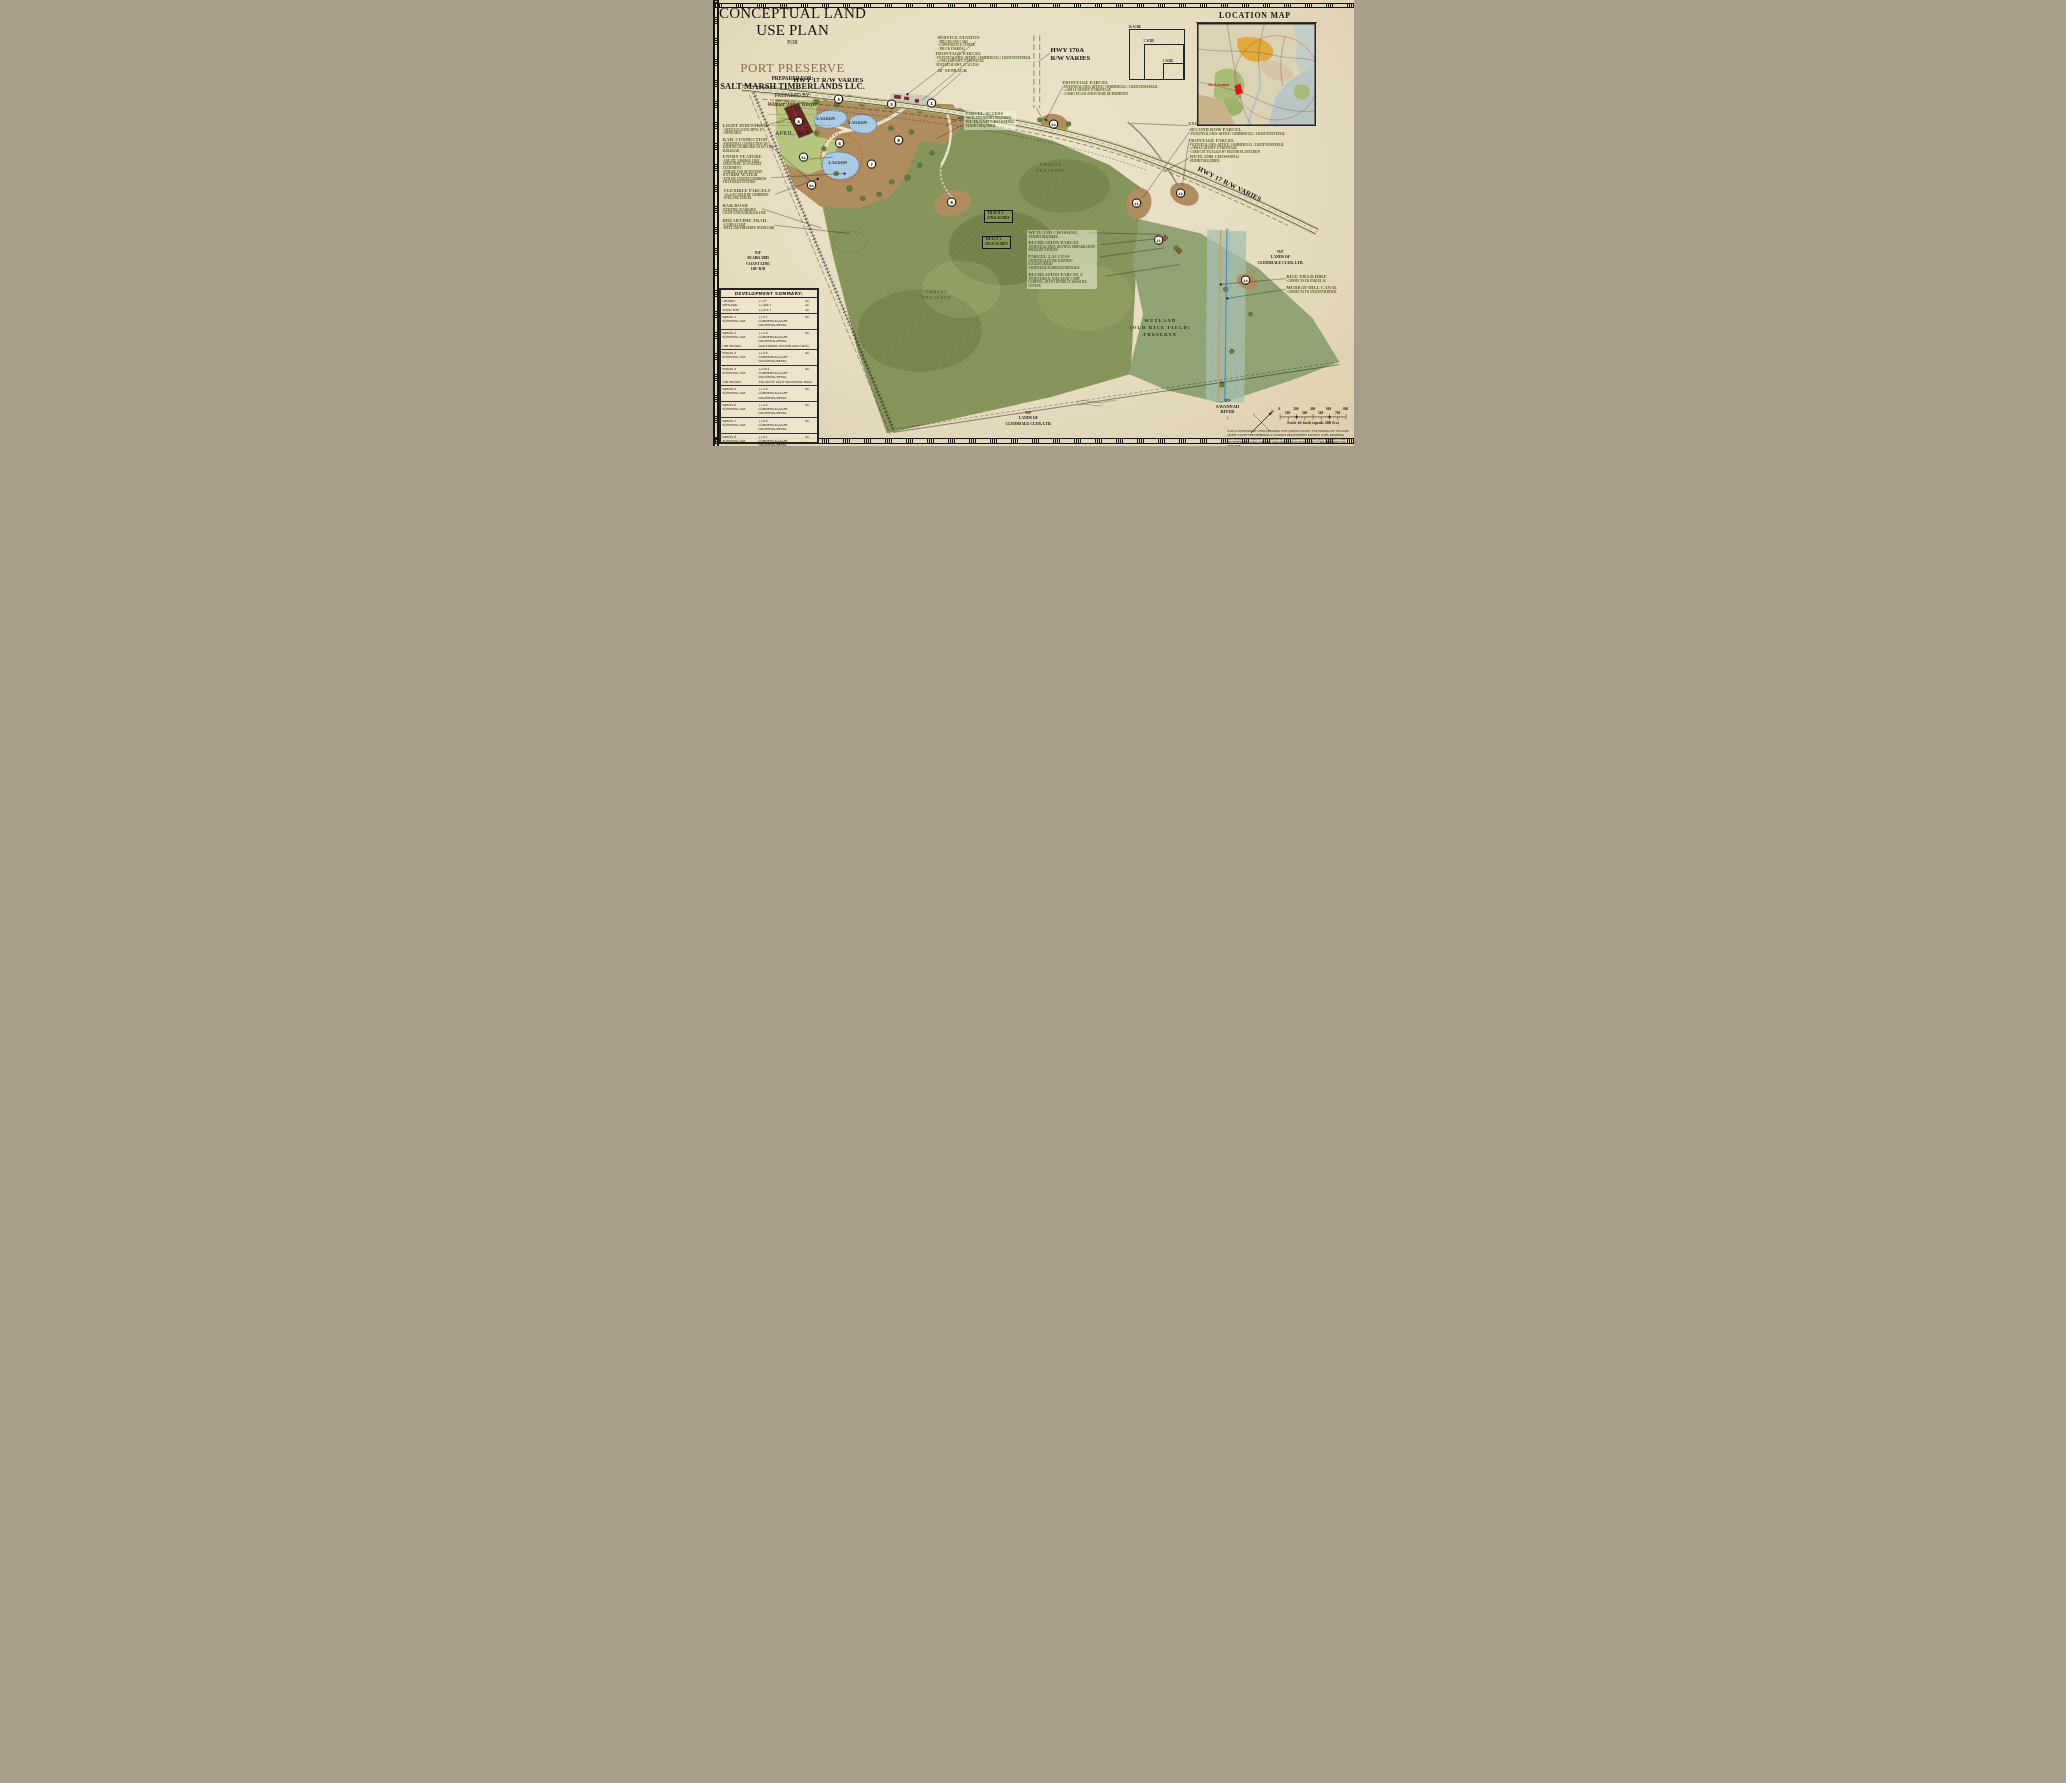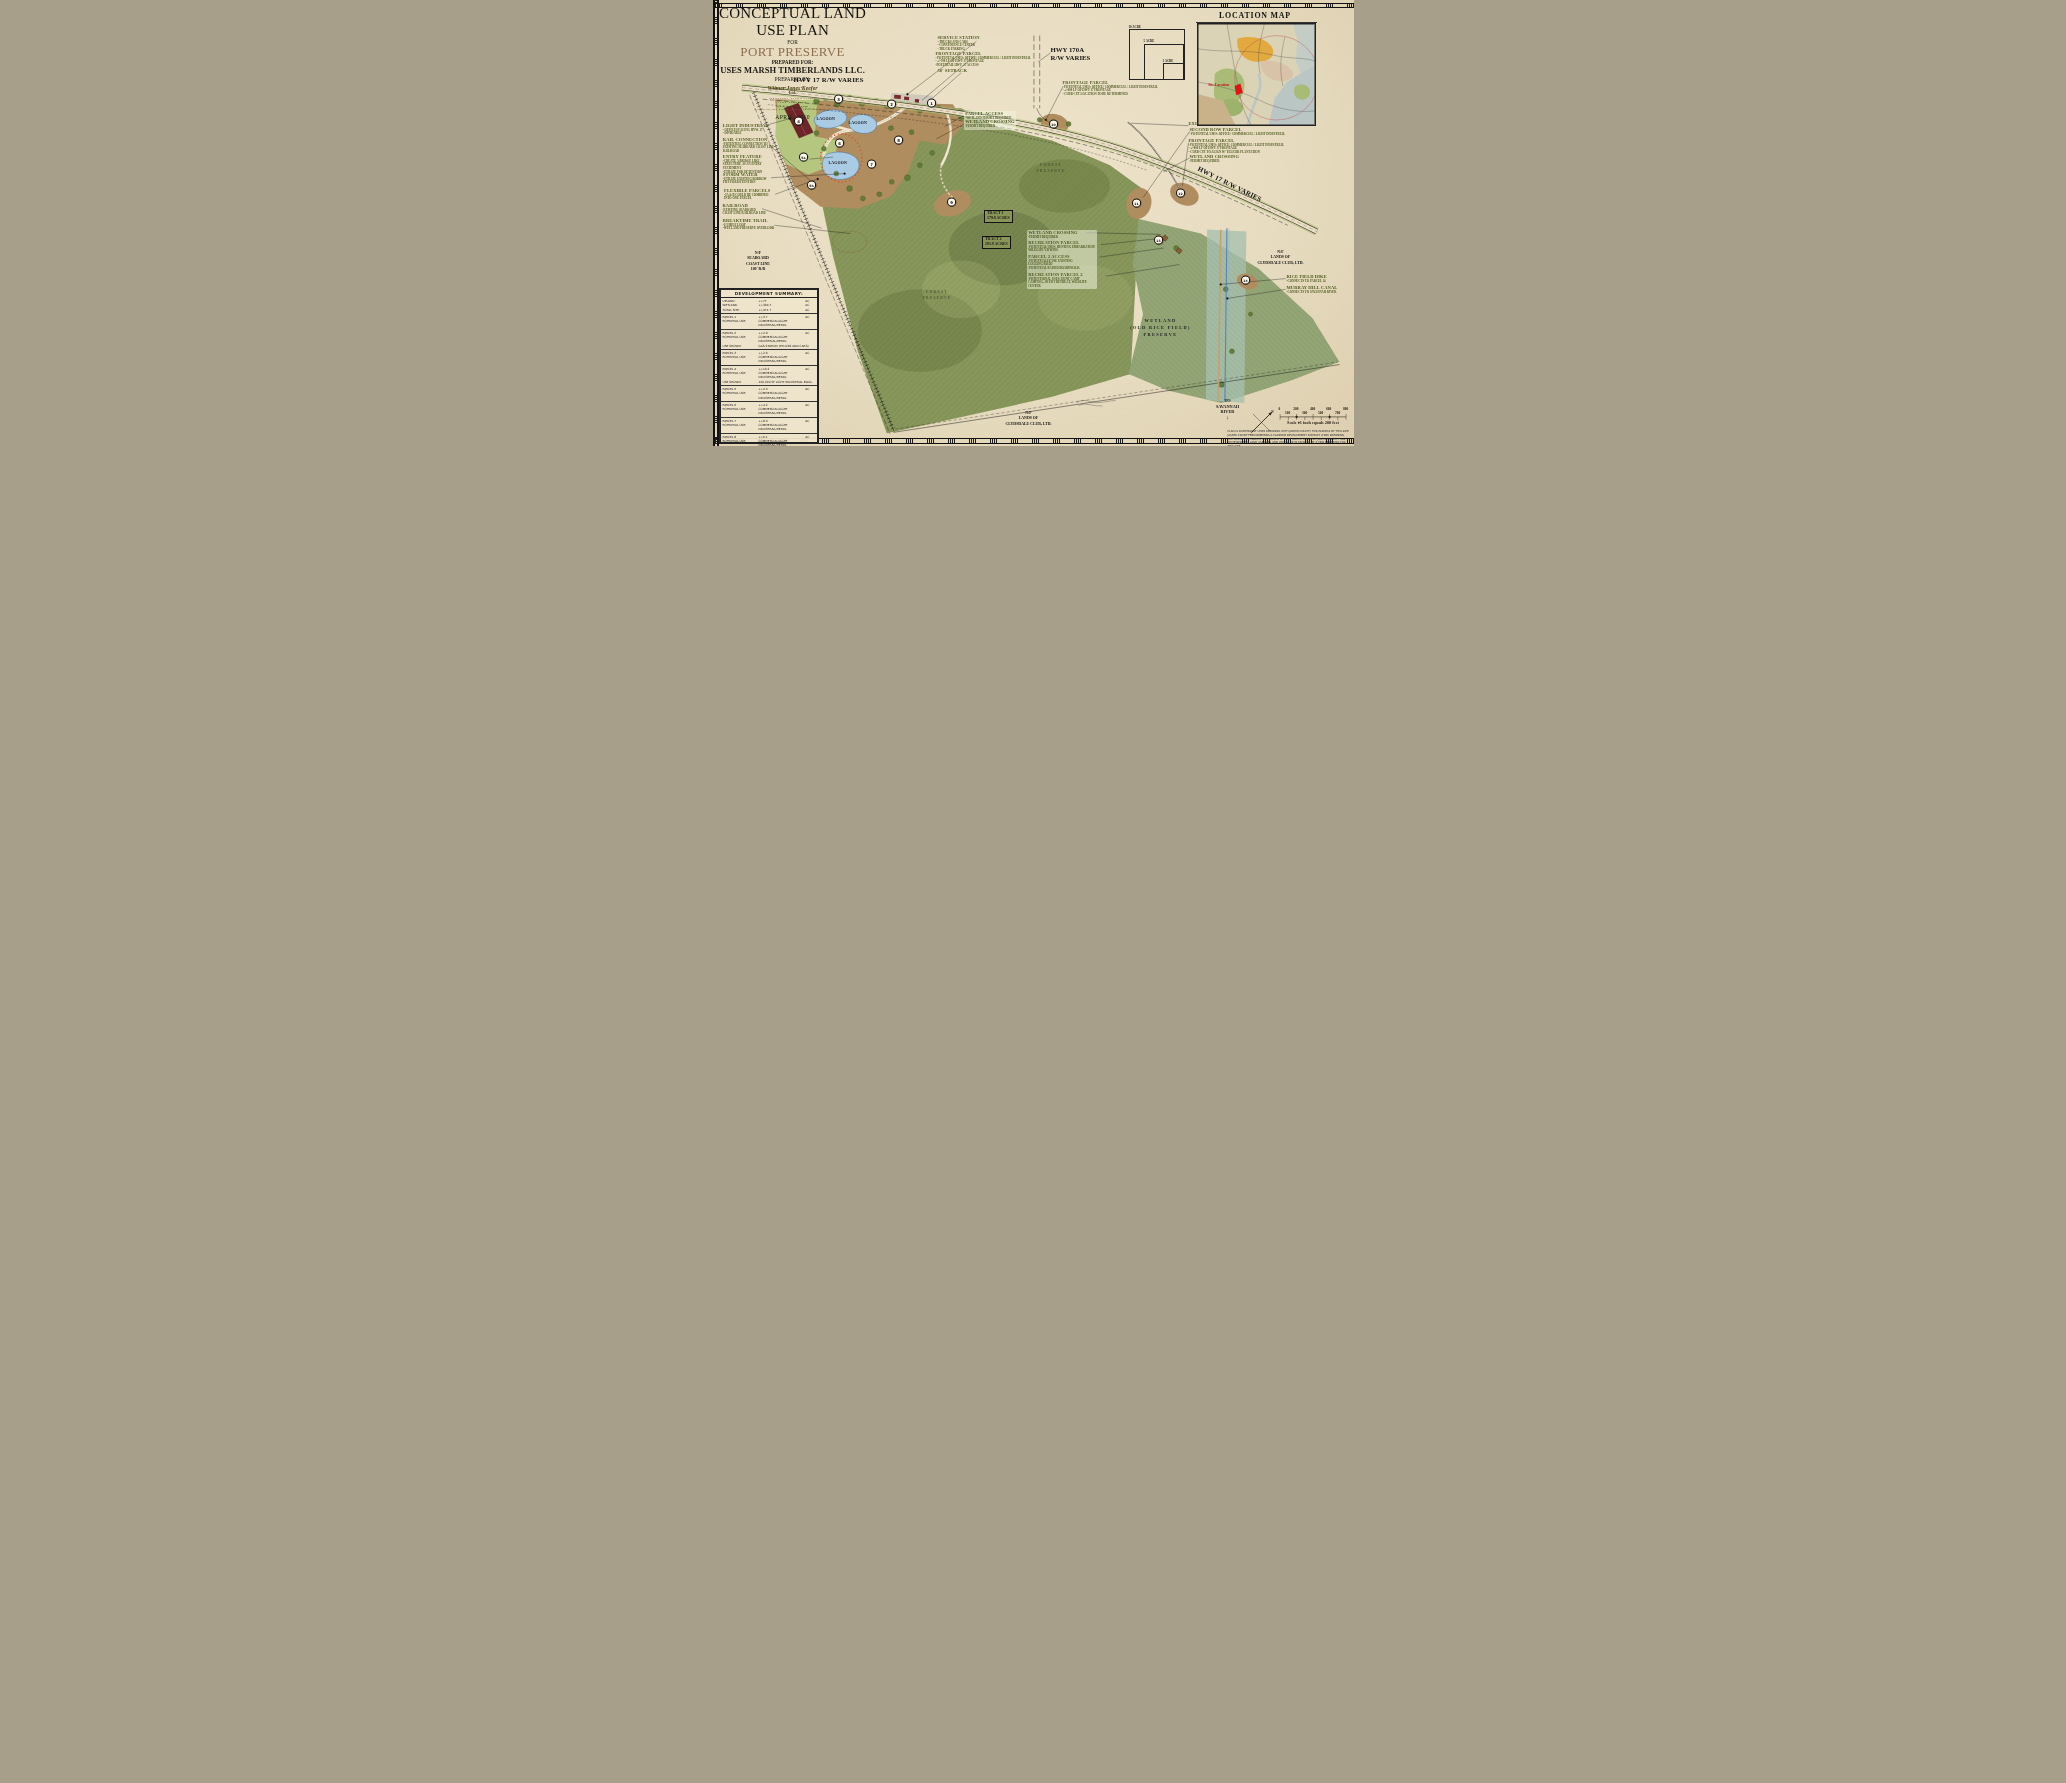--- a/index.html
+++ b/index.html
@@ -15,7 +15,7 @@
   .titleblock{position:absolute;left:4.1px;top:5px;width:152px;text-align:center;line-height:1.12;}
   .tb-plan{font-size:15px;letter-spacing:0.2px;color:#14120f;}
   .tb-for{font-size:5.4px;margin-top:0.8px;}
-  .tb-project{font-size:13px;color:#8c7150;letter-spacing:0.4px;margin-top:0;}
+  .tb-project{font-size:13px;color:#8c7150;letter-spacing:0.4px;margin-top:16px;}
   .tb-preplabel{font-size:5.2px;font-weight:bold;margin-top:0.4px;}
   .tb-client{font-size:8.5px;font-weight:bold;letter-spacing:0.1px;}
   .tb-prepby{font-size:5.2px;margin-top:0.8px;}

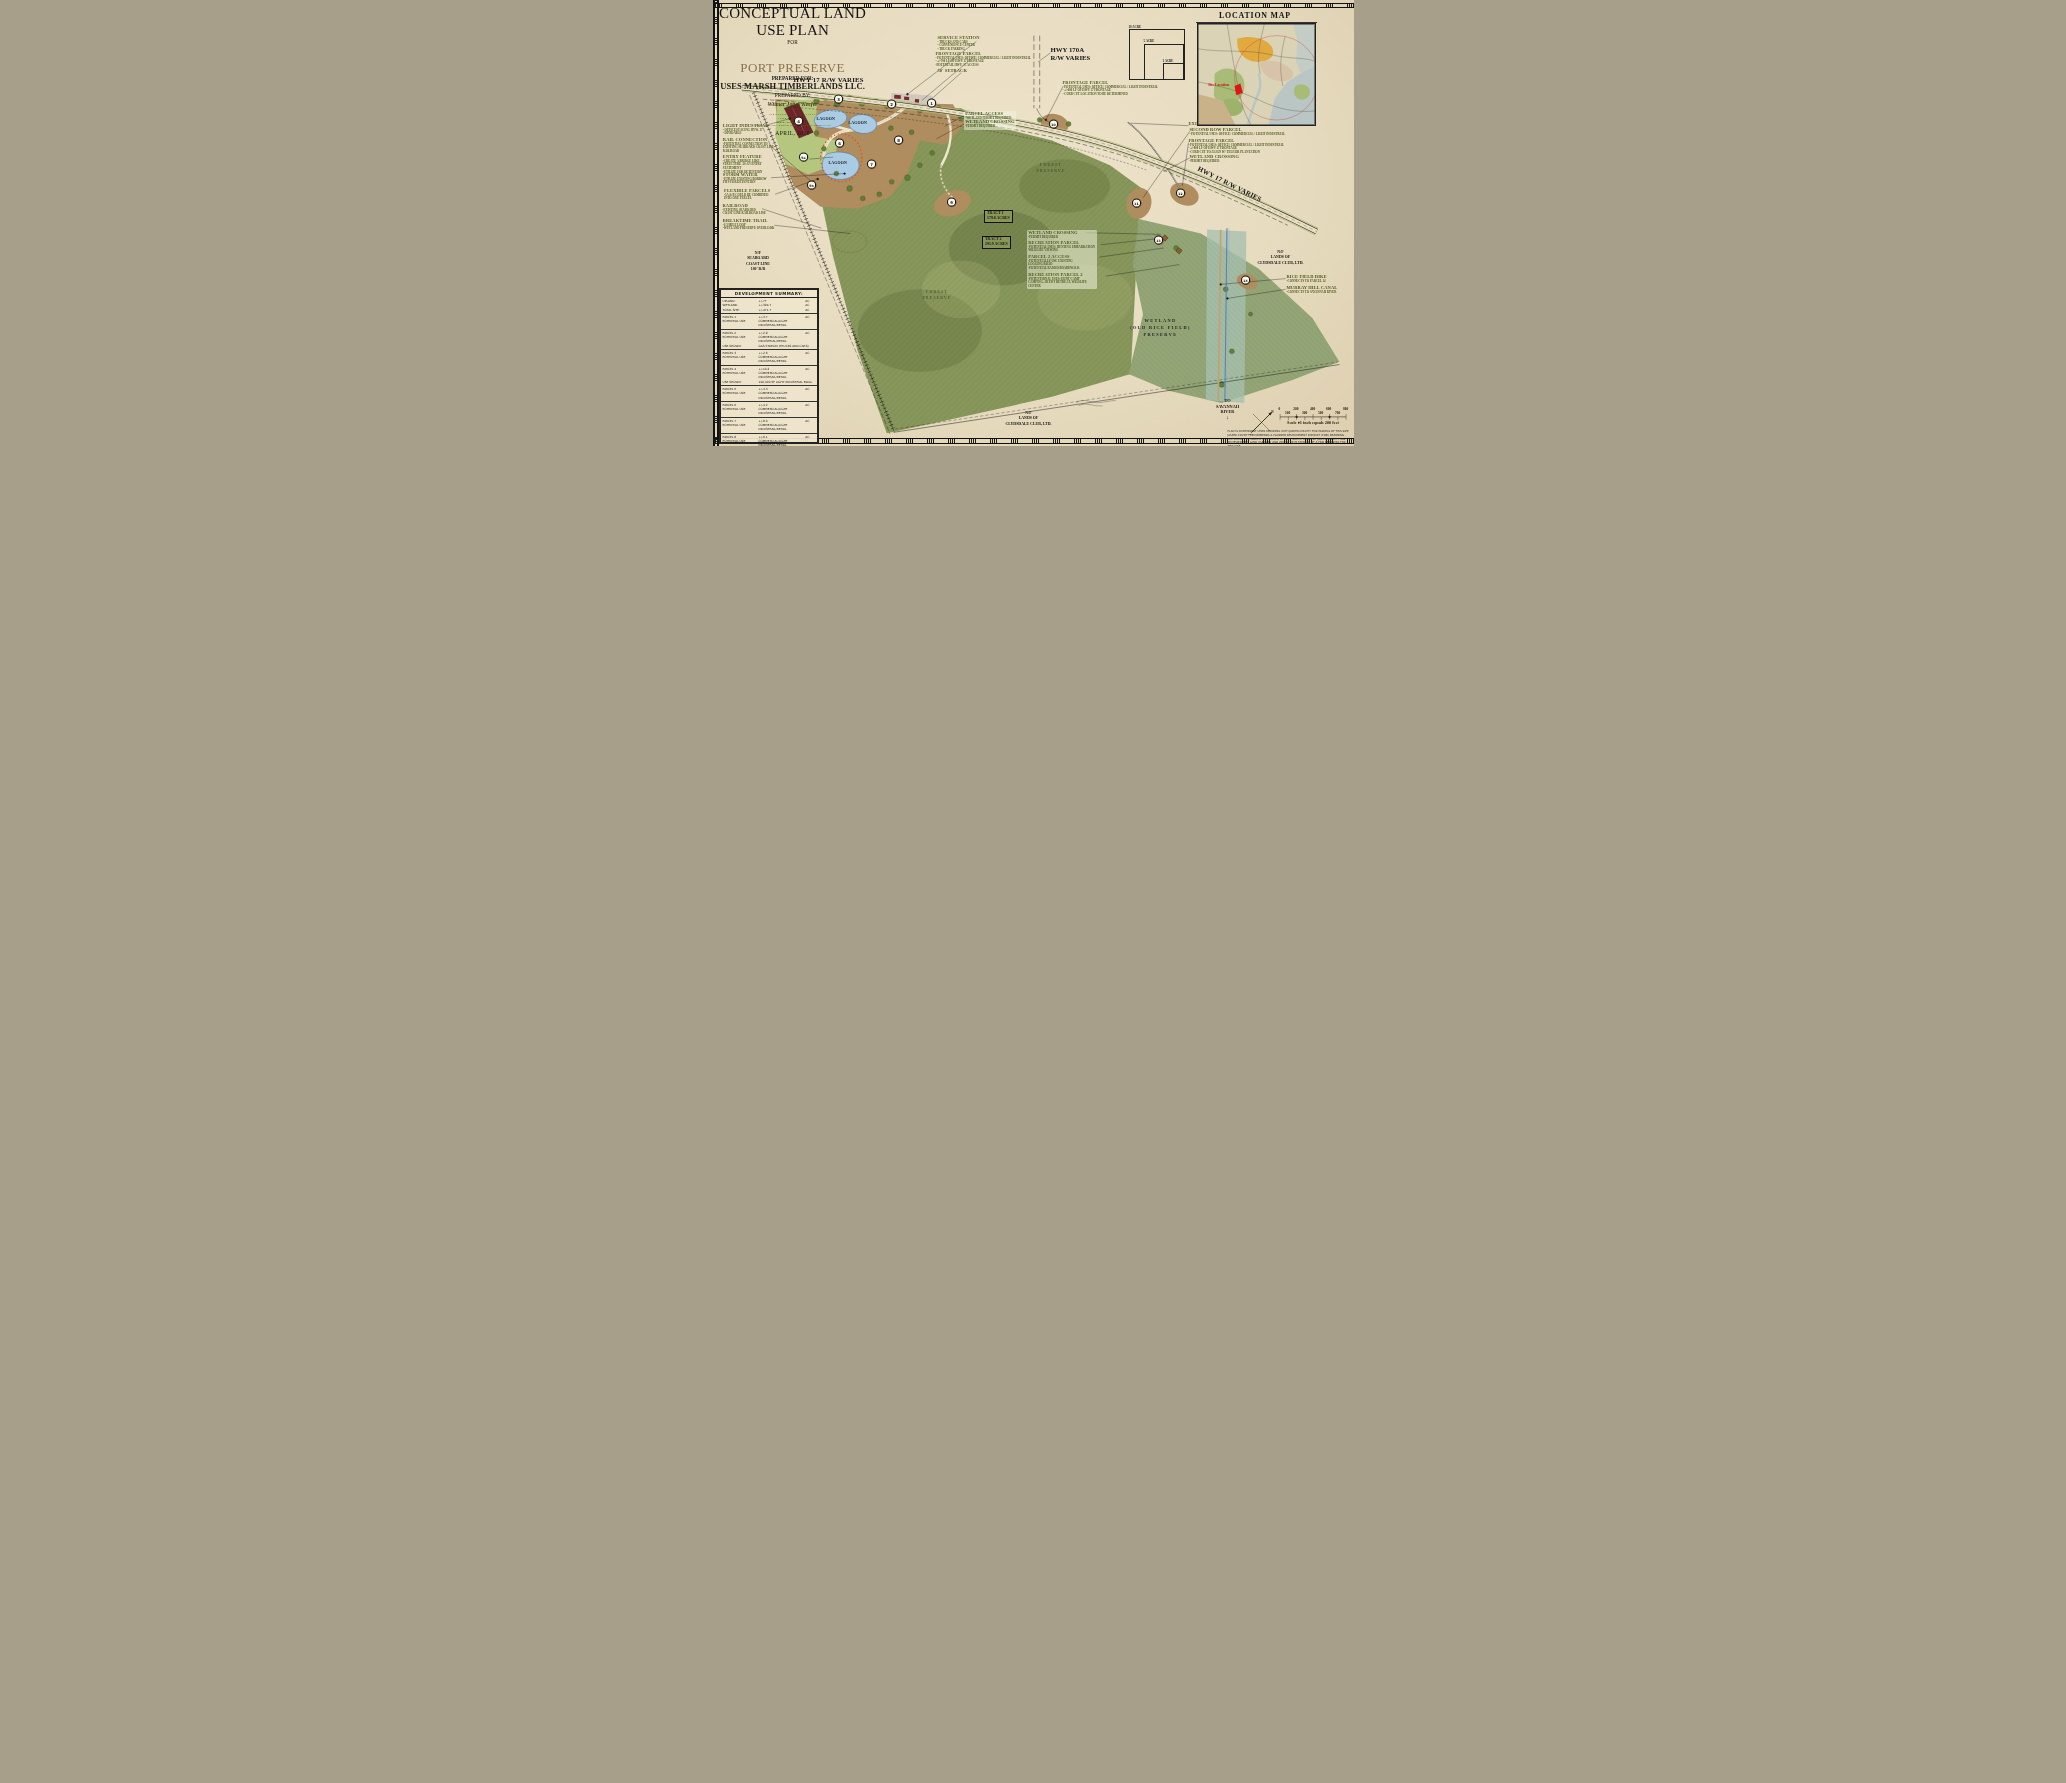--- a/index.html
+++ b/index.html
@@ -267,7 +267,7 @@
     <div class="tb-for">FOR</div>
     <div class="tb-project">PORT PRESERVE</div>
     <div class="tb-preplabel">PREPARED FOR:</div>
-    <div class="tb-client">USES MARSH TIMBERLANDS LLC.</div>
+    <div class="tb-client">SALT MARSH TIMBERLANDS LLC.</div>
     <div class="tb-prepby">PREPARED BY:</div>
     <div class="tb-firm">Witmer·Jones·Keefer</div>
     <div class="tb-ltd">Ltd.</div>

